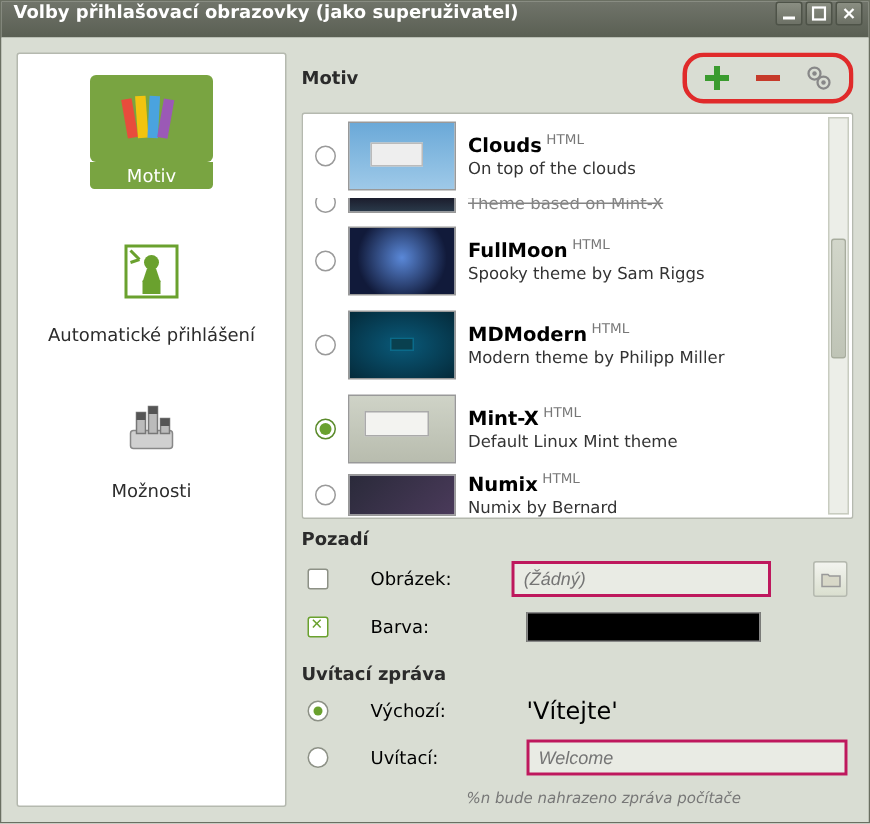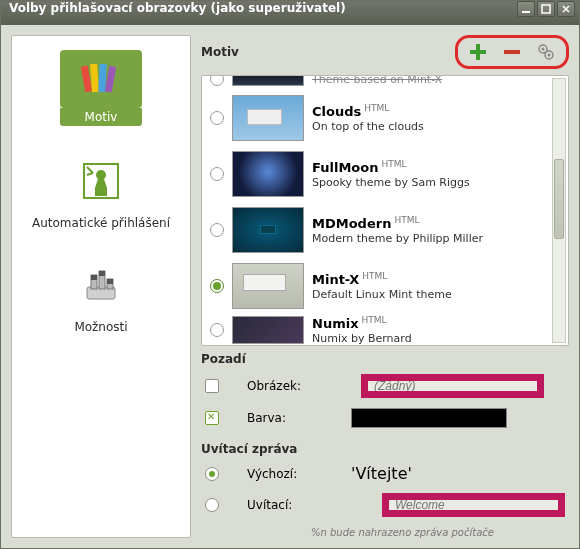--- a/index.html
+++ b/index.html
@@ -139,14 +139,6 @@
       <div class="theme-list">
         <div class="theme-scroll">
 
-          <div class="theme-row first" style="height:14px; overflow:hidden; align-items:flex-end;">
-            <div class="radio"></div>
-            <div class="thumb" style="height:12px;background:linear-gradient(#1a1a2a,#2a3a4a);"></div>
-            <div class="theme-text">
-                <span class="theme-desc" style="text-decoration:line-through;opacity:.6">Theme based on Mint-X</span>
-              </div>
-          </div>
-
           <div class="theme-row">
             <div class="radio"></div>
             <div class="thumb" style="background:linear-gradient(#6ba9d8,#9ec9e8);position:relative;">
@@ -156,6 +148,14 @@
               <span class="theme-name"><span>Clouds</span><span class="sup">HTML</span></span>
               <span class="theme-desc">On top of the clouds</span>
             </div>
+          </div>
+
+          <div class="theme-row first" style="height:14px; overflow:hidden; align-items:flex-end;">
+            <div class="radio"></div>
+            <div class="thumb" style="height:12px;background:linear-gradient(#1a1a2a,#2a3a4a);"></div>
+            <div class="theme-text">
+                <span class="theme-desc" style="text-decoration:line-through;opacity:.6">Theme based on Mint-X</span>
+              </div>
           </div>
 
           <div class="theme-row">

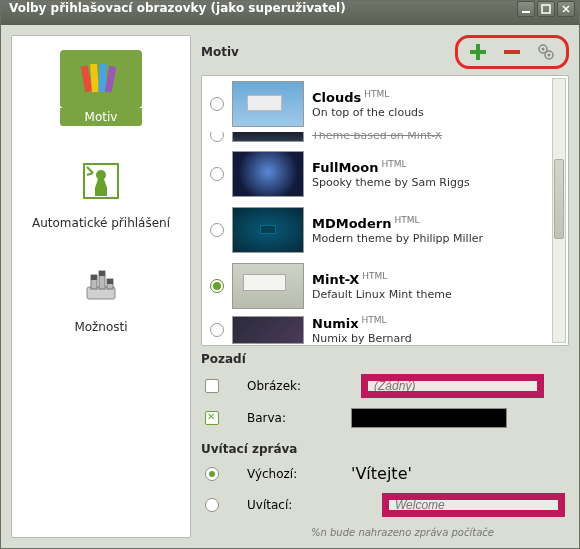--- a/index.html
+++ b/index.html
@@ -40,7 +40,7 @@
   .checkbox { width:14px; height:14px; border:1px solid #8d9186; background:#fff; border-radius:2px; flex-shrink:0;}
   .checkbox.checked { background:#fff; border-color:#6aa12e; position:relative;}
   .checkbox.checked::after{ content:"✕"; color:#6aa12e; font-size:10px; position:absolute; left:1px; top:-1px; font-weight:bold;}
-  .textfield { flex:1; height:24px; border:7px solid #be185d; background:#fff; padding:0 6px; font-size:12px; color:#333;margin-left:32px; }
+  .textfield { flex:1; height:24px; border:2px solid #be185d; background:#fff; padding:0 6px; font-size:12px; color:#333; }
   .textfield.disabled { background:#e9ebe4; color:#9b9f94; font-style:italic;}
   .file-btn { width:26px; height:24px; border:1px solid #b5b9af; background:linear-gradient(#f3f4ef,#dadfcf); border-radius:2px; display:flex; align-items:center; justify-content:center; cursor:pointer;}
   .color-swatch { width:156px; height:20px; background:#000; border:1px solid #888; }

